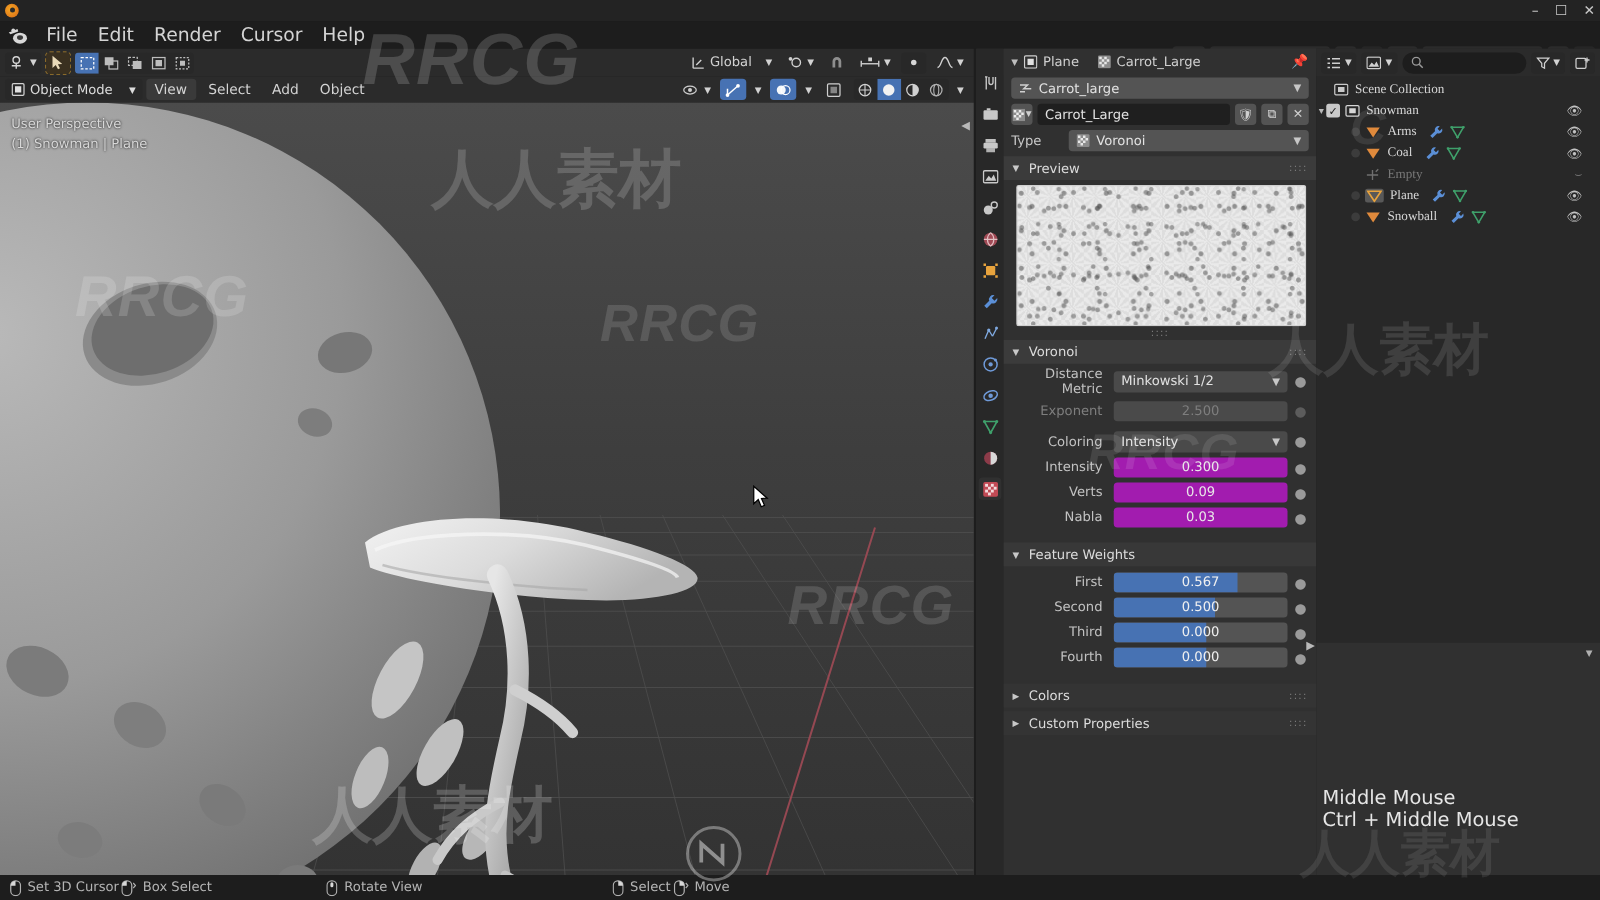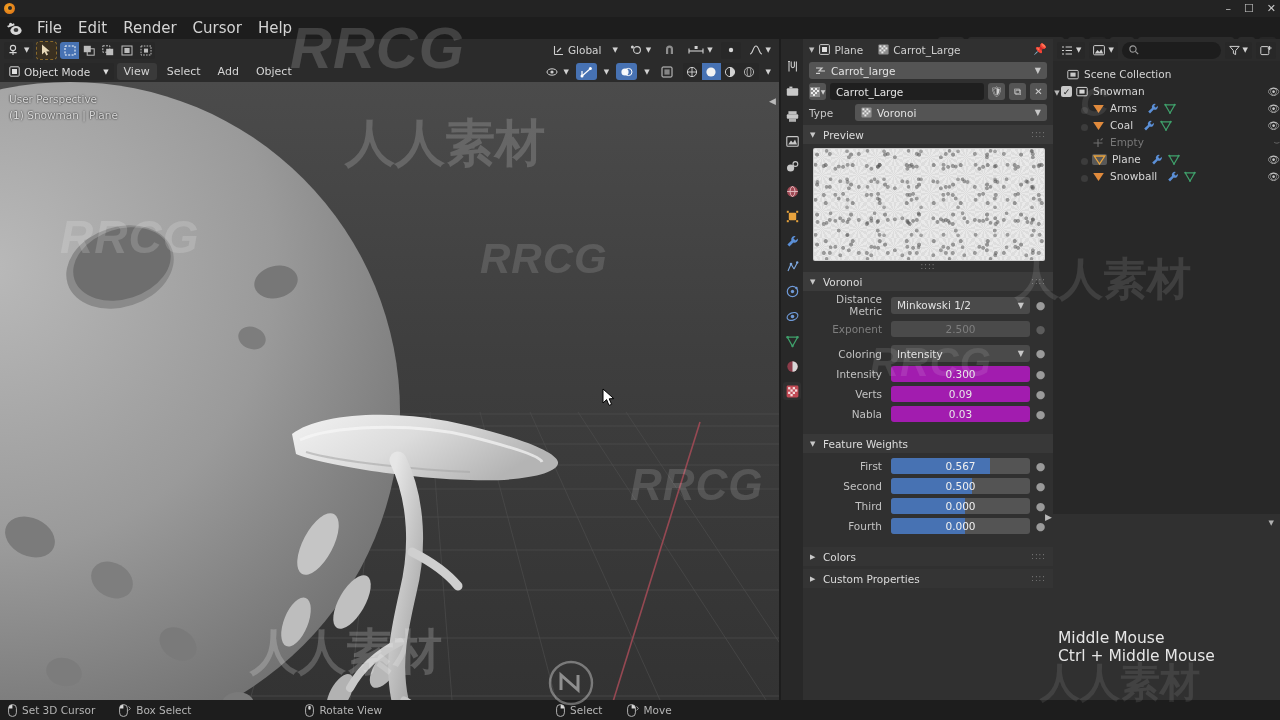--- a/index.html
+++ b/index.html
@@ -190,7 +190,7 @@
     gap:4px; padding:0 7px; color:#808080; font-size:10px;
   }
   .ol-rows { padding-top:2px; font-size:10.5px; }
-  .ol-row { height:17px; display:flex; align-items:flex-end; padding-right:0; position:relative; }
+  .ol-row { height:17px; display:flex; align-items:center; padding-right:14px; position:relative;font-family:Liberation Serif, serif; }
   .ol-row .name { color:#d5d5d5; }
   .ol-row .name.dim { color:#787878; }
   .eye { margin-left:auto; color:#c2c2c2; font-size:10px; }

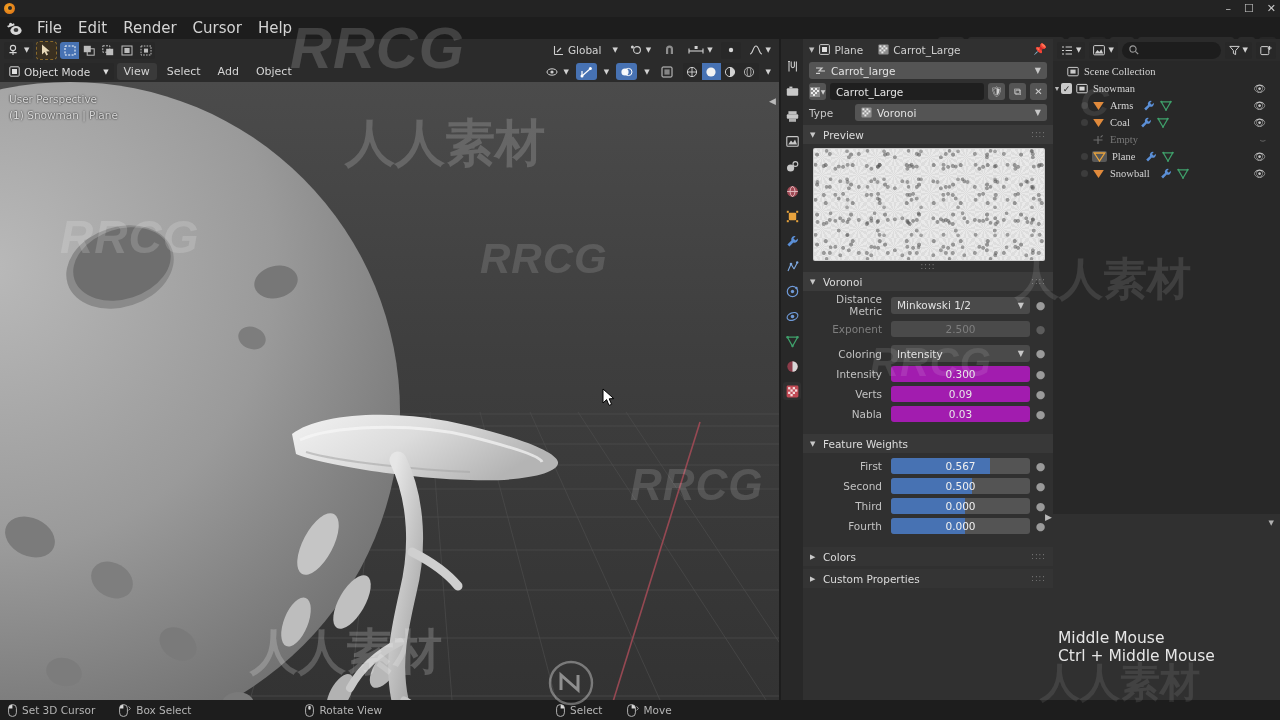--- a/index.html
+++ b/index.html
@@ -207,7 +207,7 @@
   
   .statusbar {
     position:absolute; bottom:0; left:0; width:1280px; height:20px; background:#1d1d1d;
-    display:flex; align-items:center; font-size:10.5px; color:#b4b4b4; padding:0 8px; gap:24px;
+    display:flex; align-items:center; font-size:10.5px; color:#b4b4b4; padding:0 8px; gap:2px;
   }
   .mouse-hint { display:flex; align-items:center; gap:5px; }
   .statusright { margin-left:auto; color:#b0b0b0; font-size:10.5px; }

